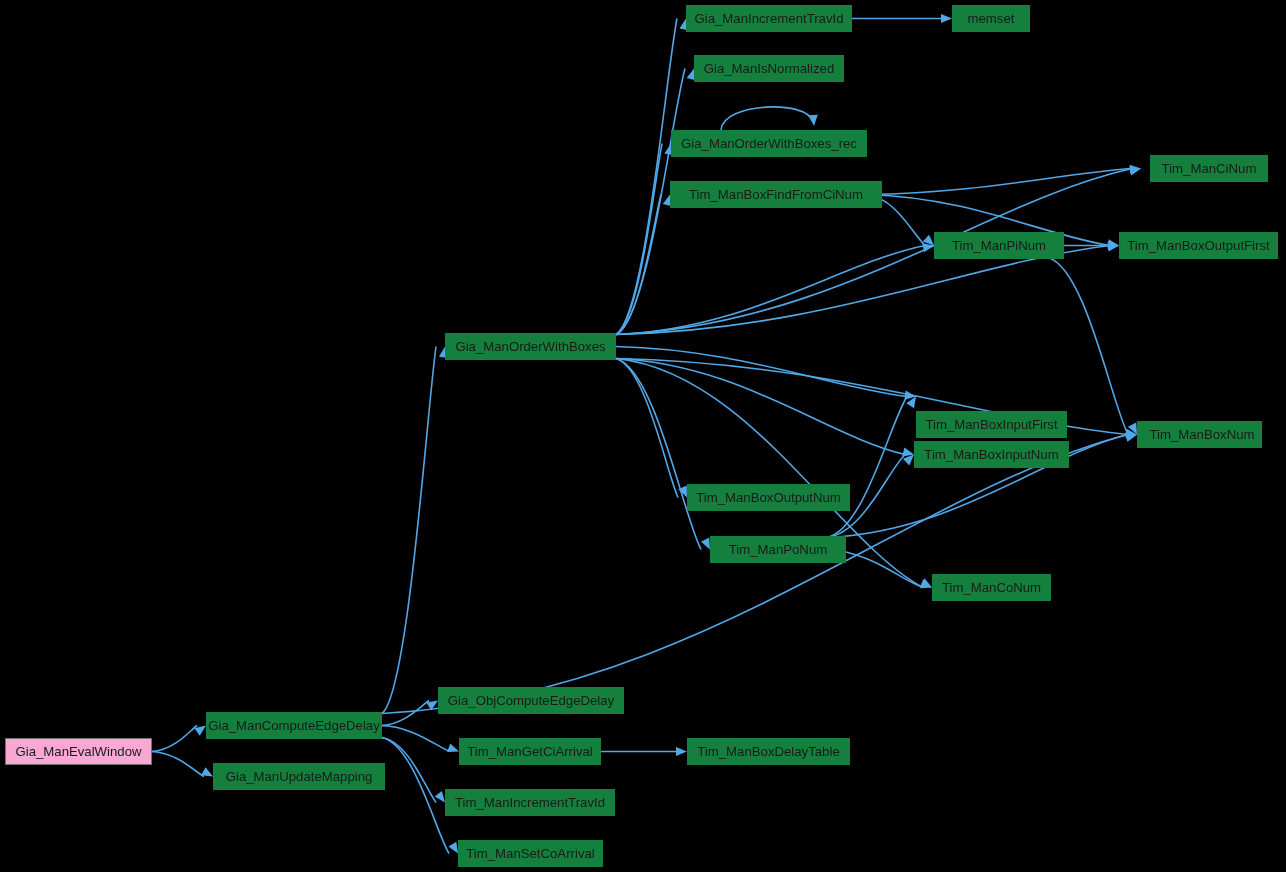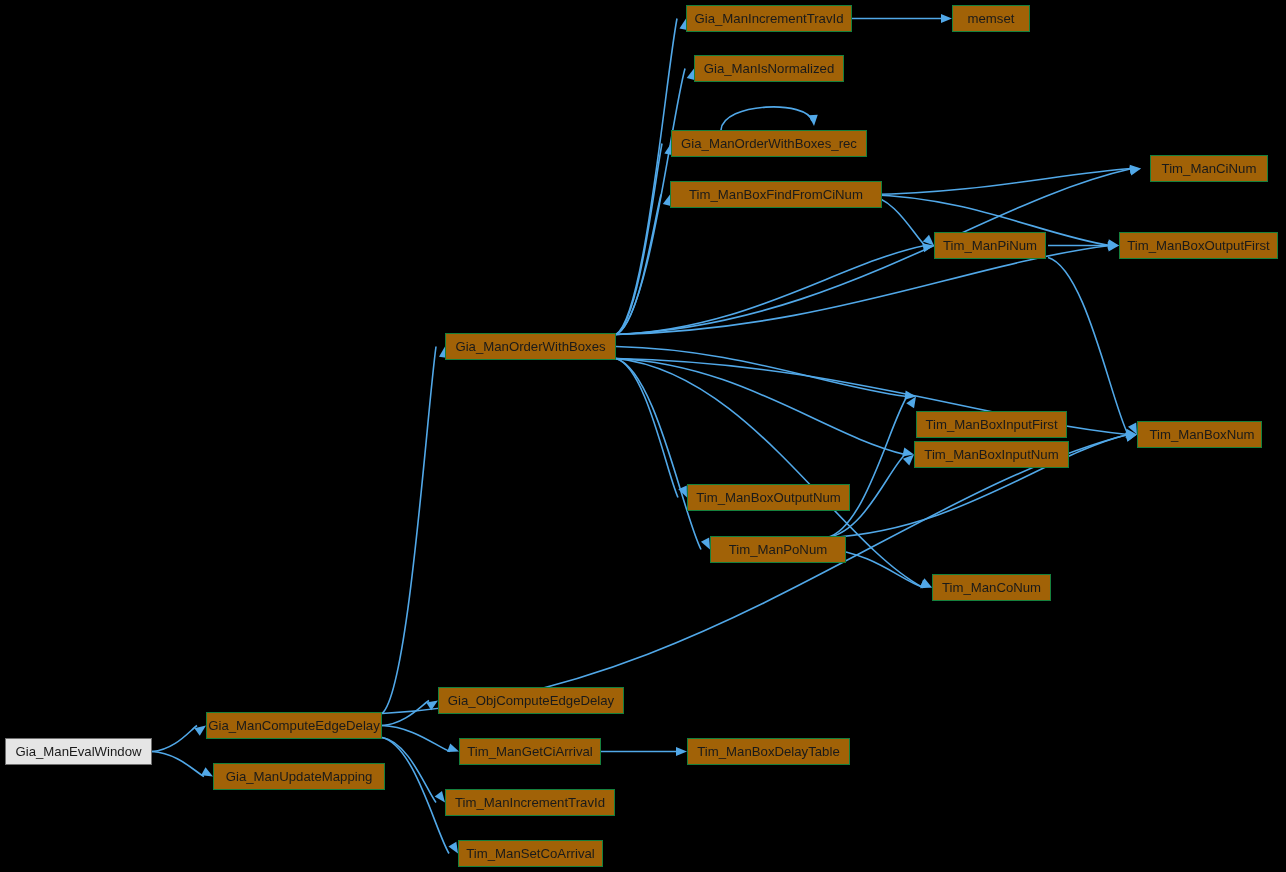--- a/index.html
+++ b/index.html
@@ -26,7 +26,7 @@
   .node {
     position: absolute;
     box-sizing: border-box;
-    background: #a16207;
+    background: #15803d;
     border: 1px solid #15803d;
     color: #1a1a1a;
     font-size: 13.2px;

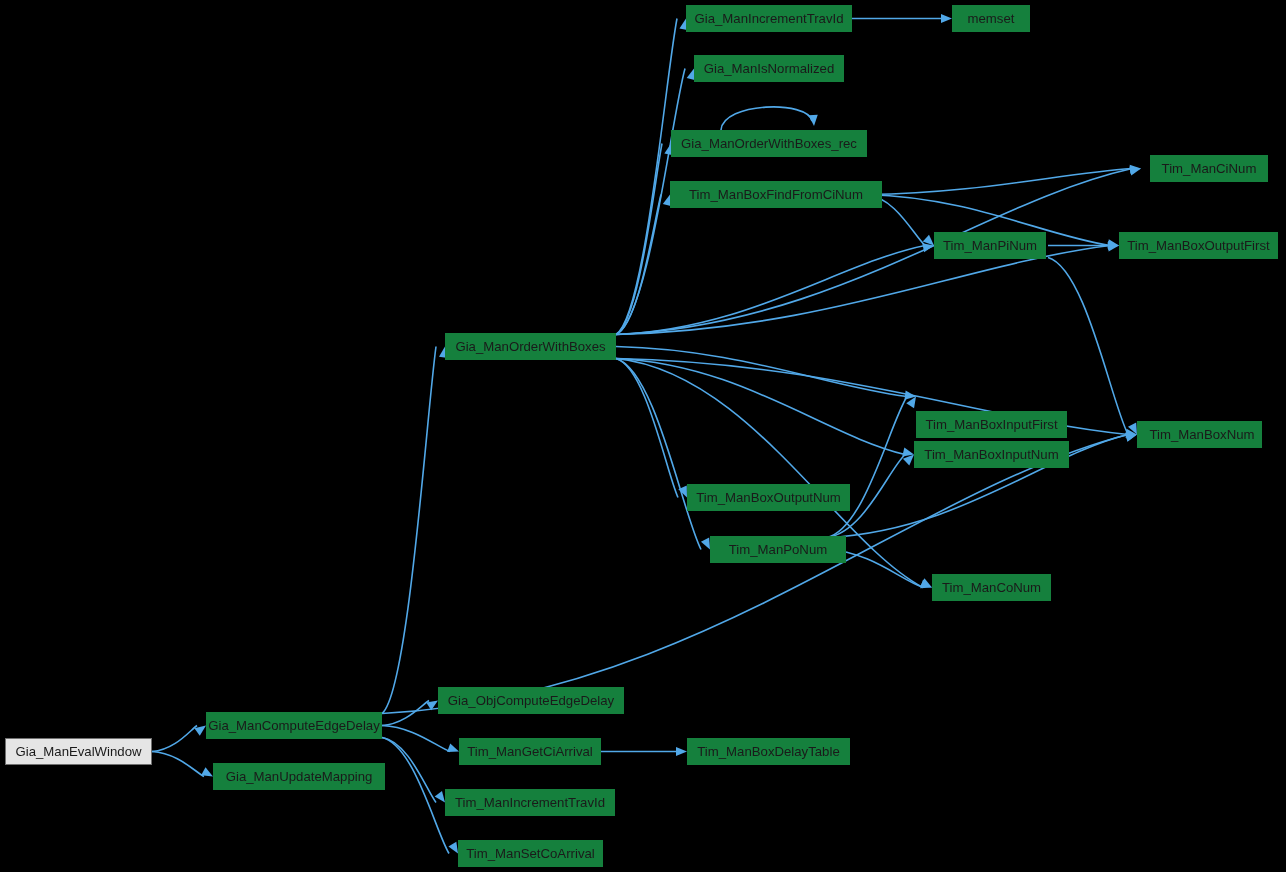--- a/index.html
+++ b/index.html
@@ -144,7 +144,7 @@
       <div class="node" style="left: 670px; top: 181px; width: 212px;">
         <span>Tim_ManBoxFindFromCiNum</span>
       </div>
-      <div class="node" style="left: 934px; top: 232px; width: 112px;">
+      <div class="node" style="left: 934px; top: 232px; width: 130px;">
         <span>Tim_ManPiNum</span>
       </div>
       <div class="node" style="left: 1119px; top: 232px; width: 159px;">

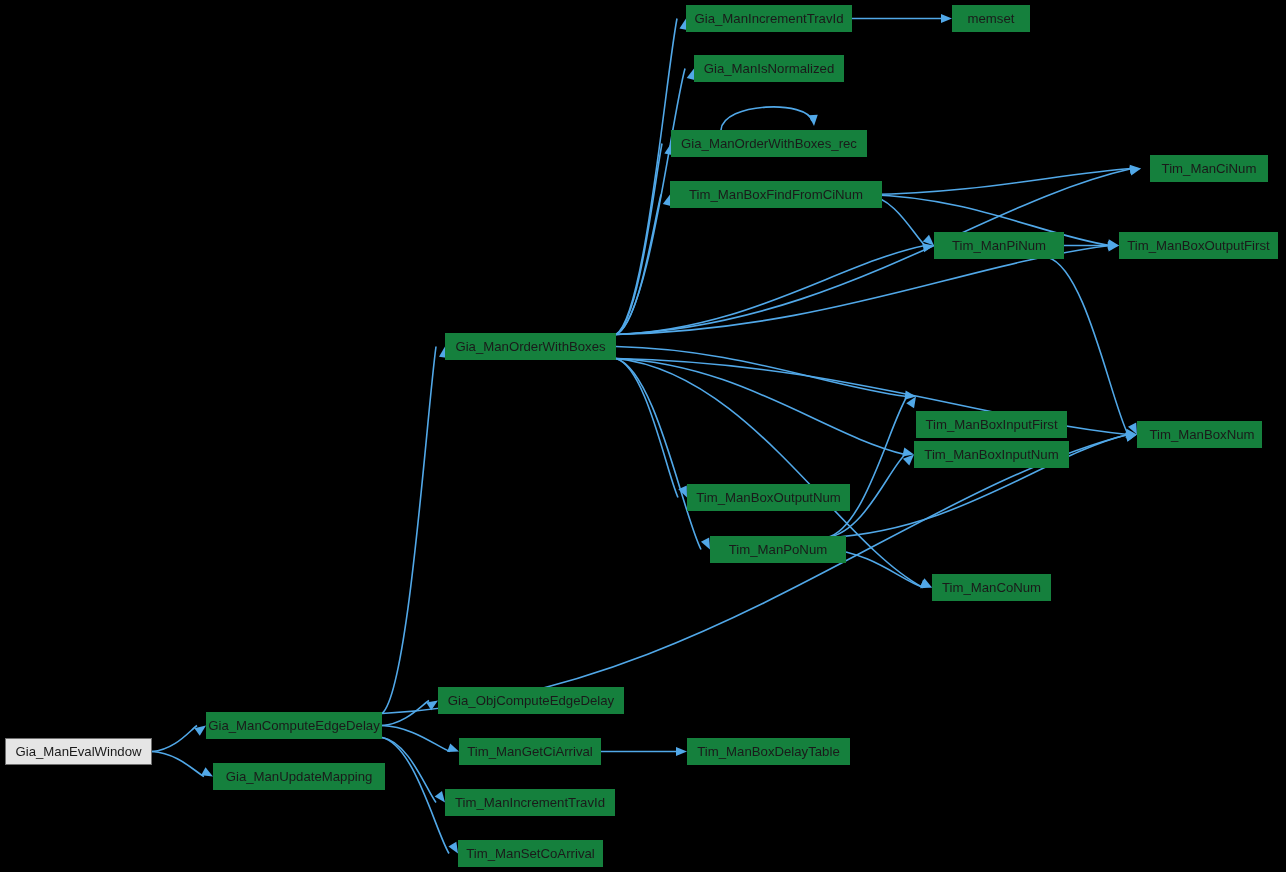--- a/index.html
+++ b/index.html
@@ -40,7 +40,7 @@
     z-index: 5;
   }
   .node.highlight {
-    background: #e5e5e5;
+    background: #f9a8d4;
     border: 1px solid #707070;
   }
   .edge-path {

